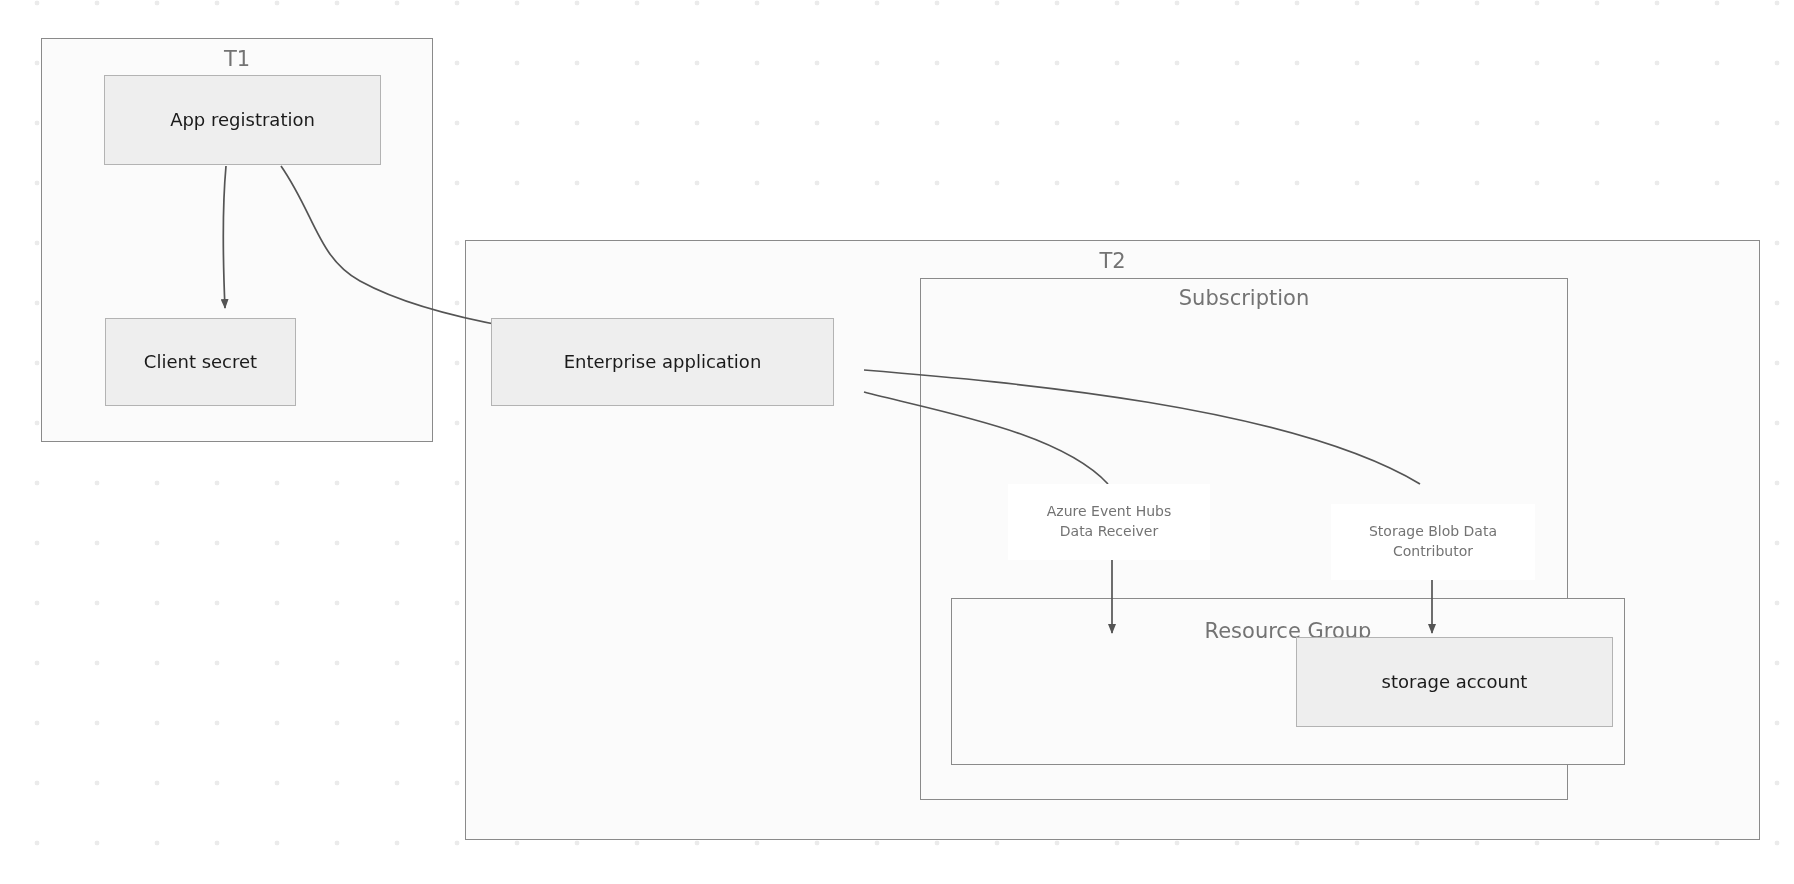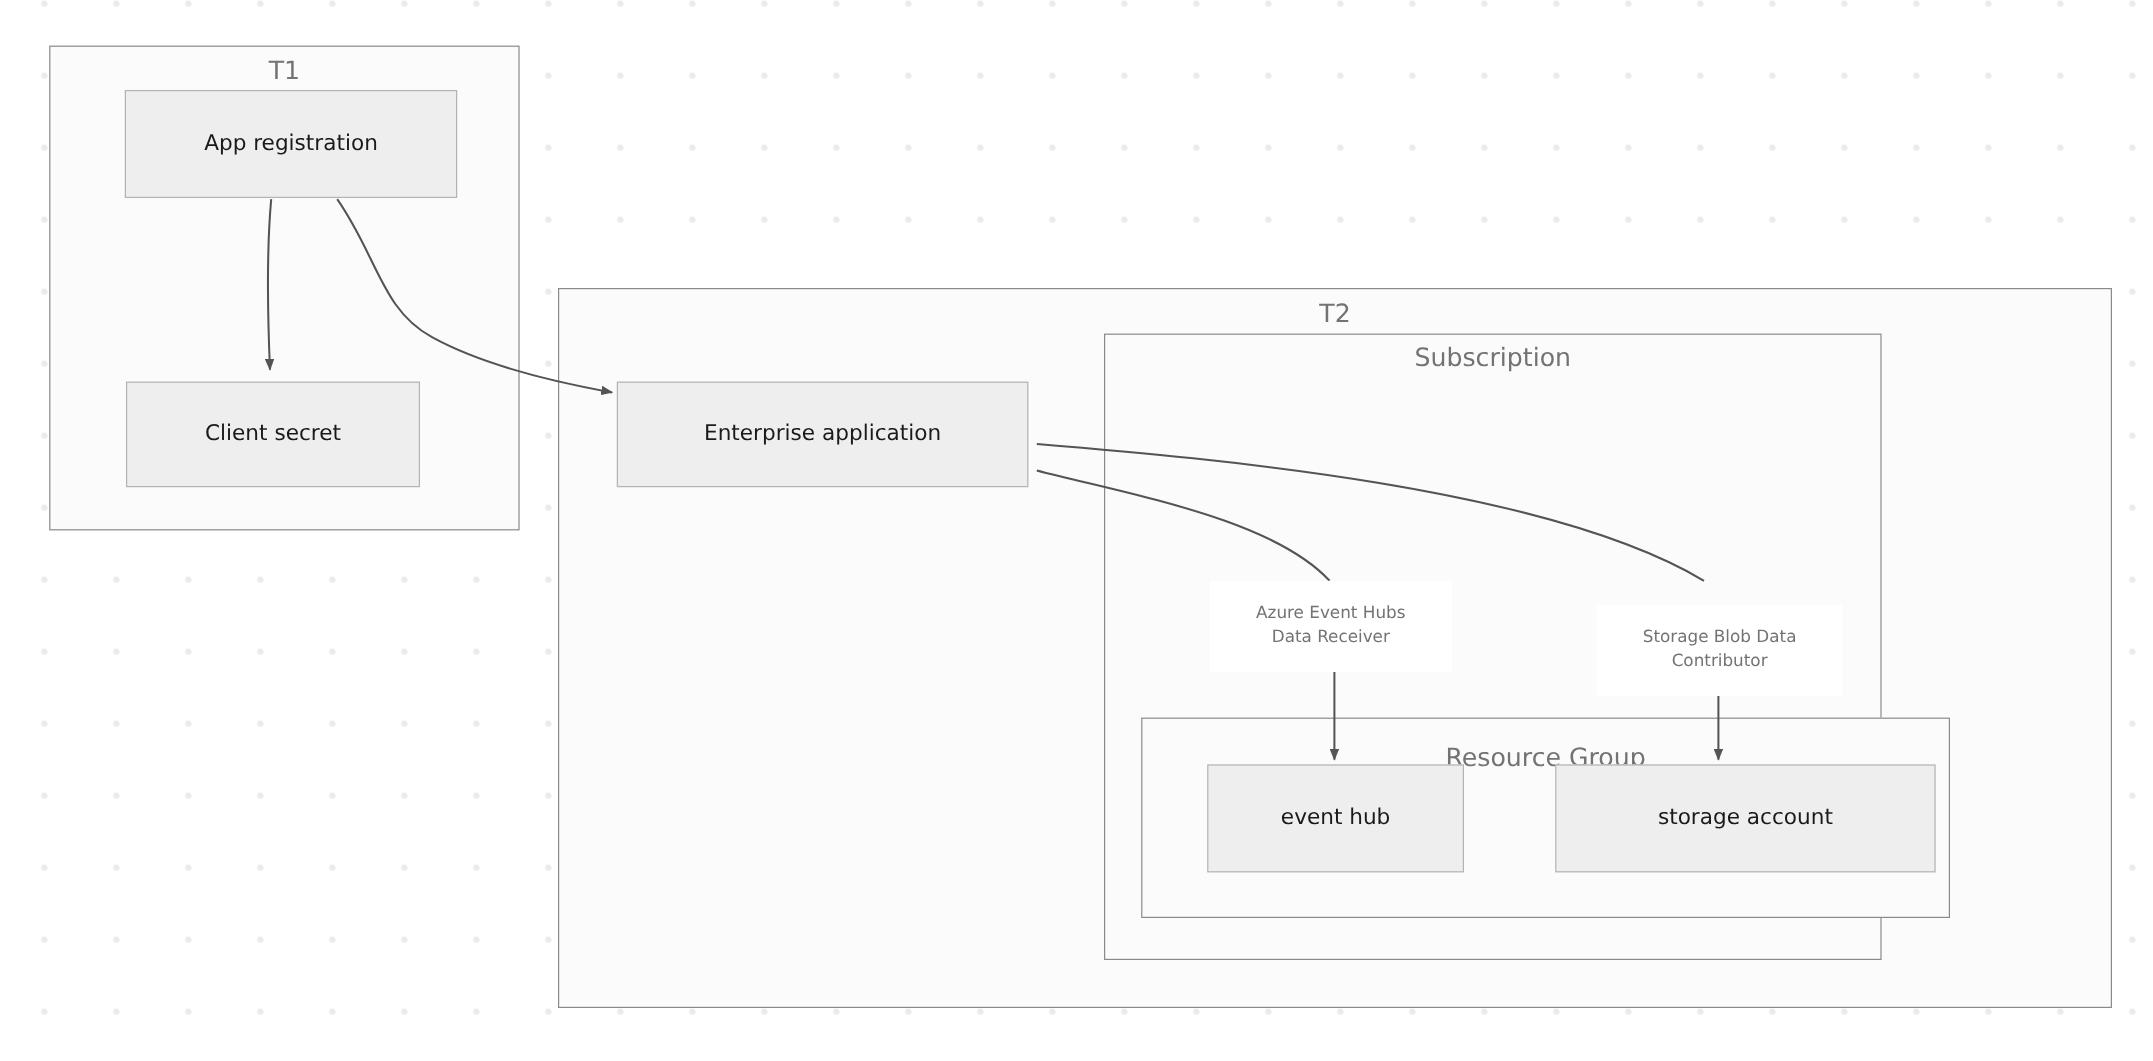--- a/index.html
+++ b/index.html
@@ -131,7 +131,7 @@
 
   <div class="node z-nodes" style="left:104px; top:75px; width:277px; height:90px;">App registration</div>
 
-  <div class="node z-nodes" style="left:105px; top:318px; width:245px; height:88px;">Client secret</div>
+  <div class="node z-nodes" style="left:105px; top:318px; width:191px; height:88px;">Client secret</div>
 
   <div class="node z-nodes" style="left:514px; top:318px; width:343px; height:88px;">Enterprise application</div>
 

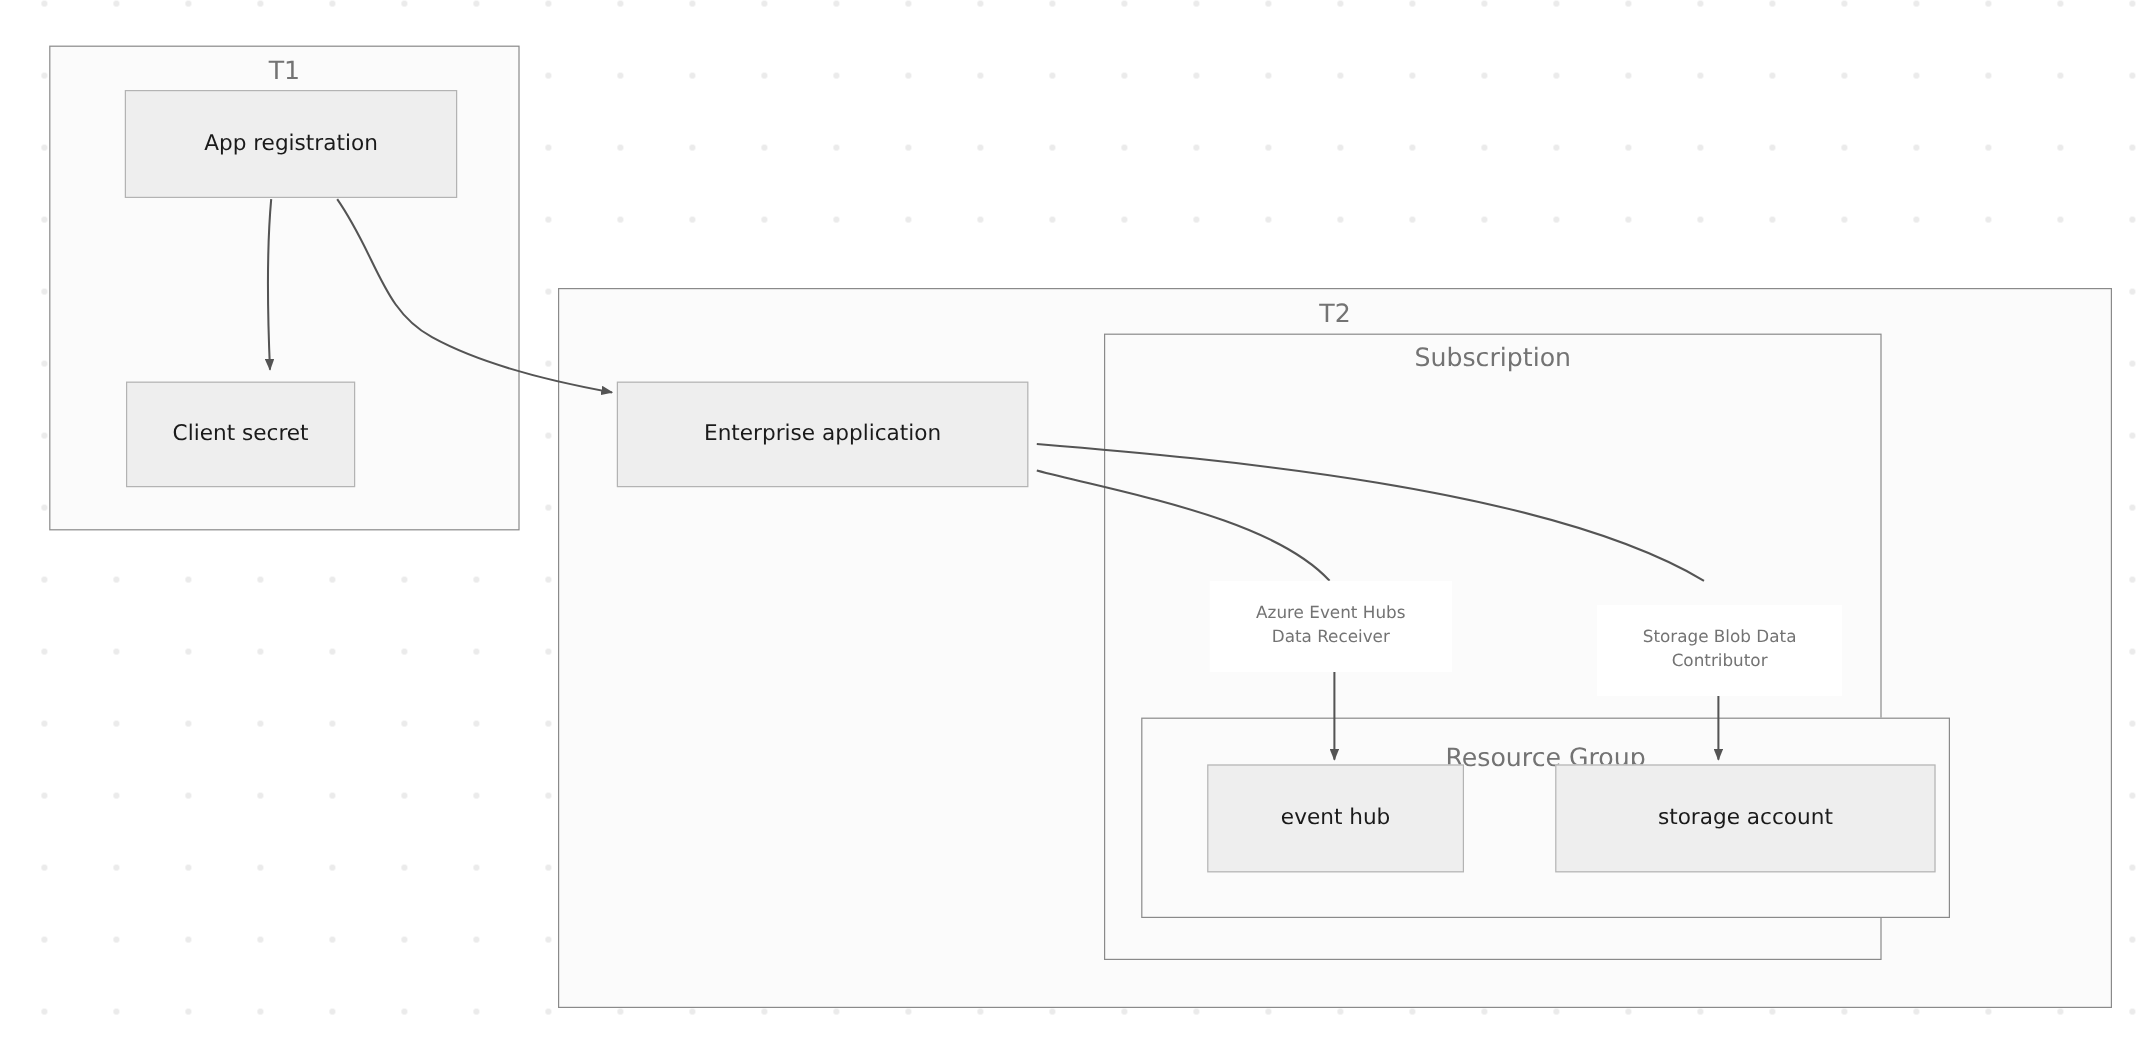--- a/index.html
+++ b/index.html
@@ -133,7 +133,7 @@
 
   <div class="node z-nodes" style="left:105px; top:318px; width:191px; height:88px;">Client secret</div>
 
-  <div class="node z-nodes" style="left:514px; top:318px; width:343px; height:88px;">Enterprise application</div>
+  <div class="node z-nodes" style="left:491px; top:318px; width:343px; height:88px;">Enterprise application</div>
 
   <div class="node z-nodes" style="left:1006px; top:637px; width:214px; height:90px;">event hub</div>
 

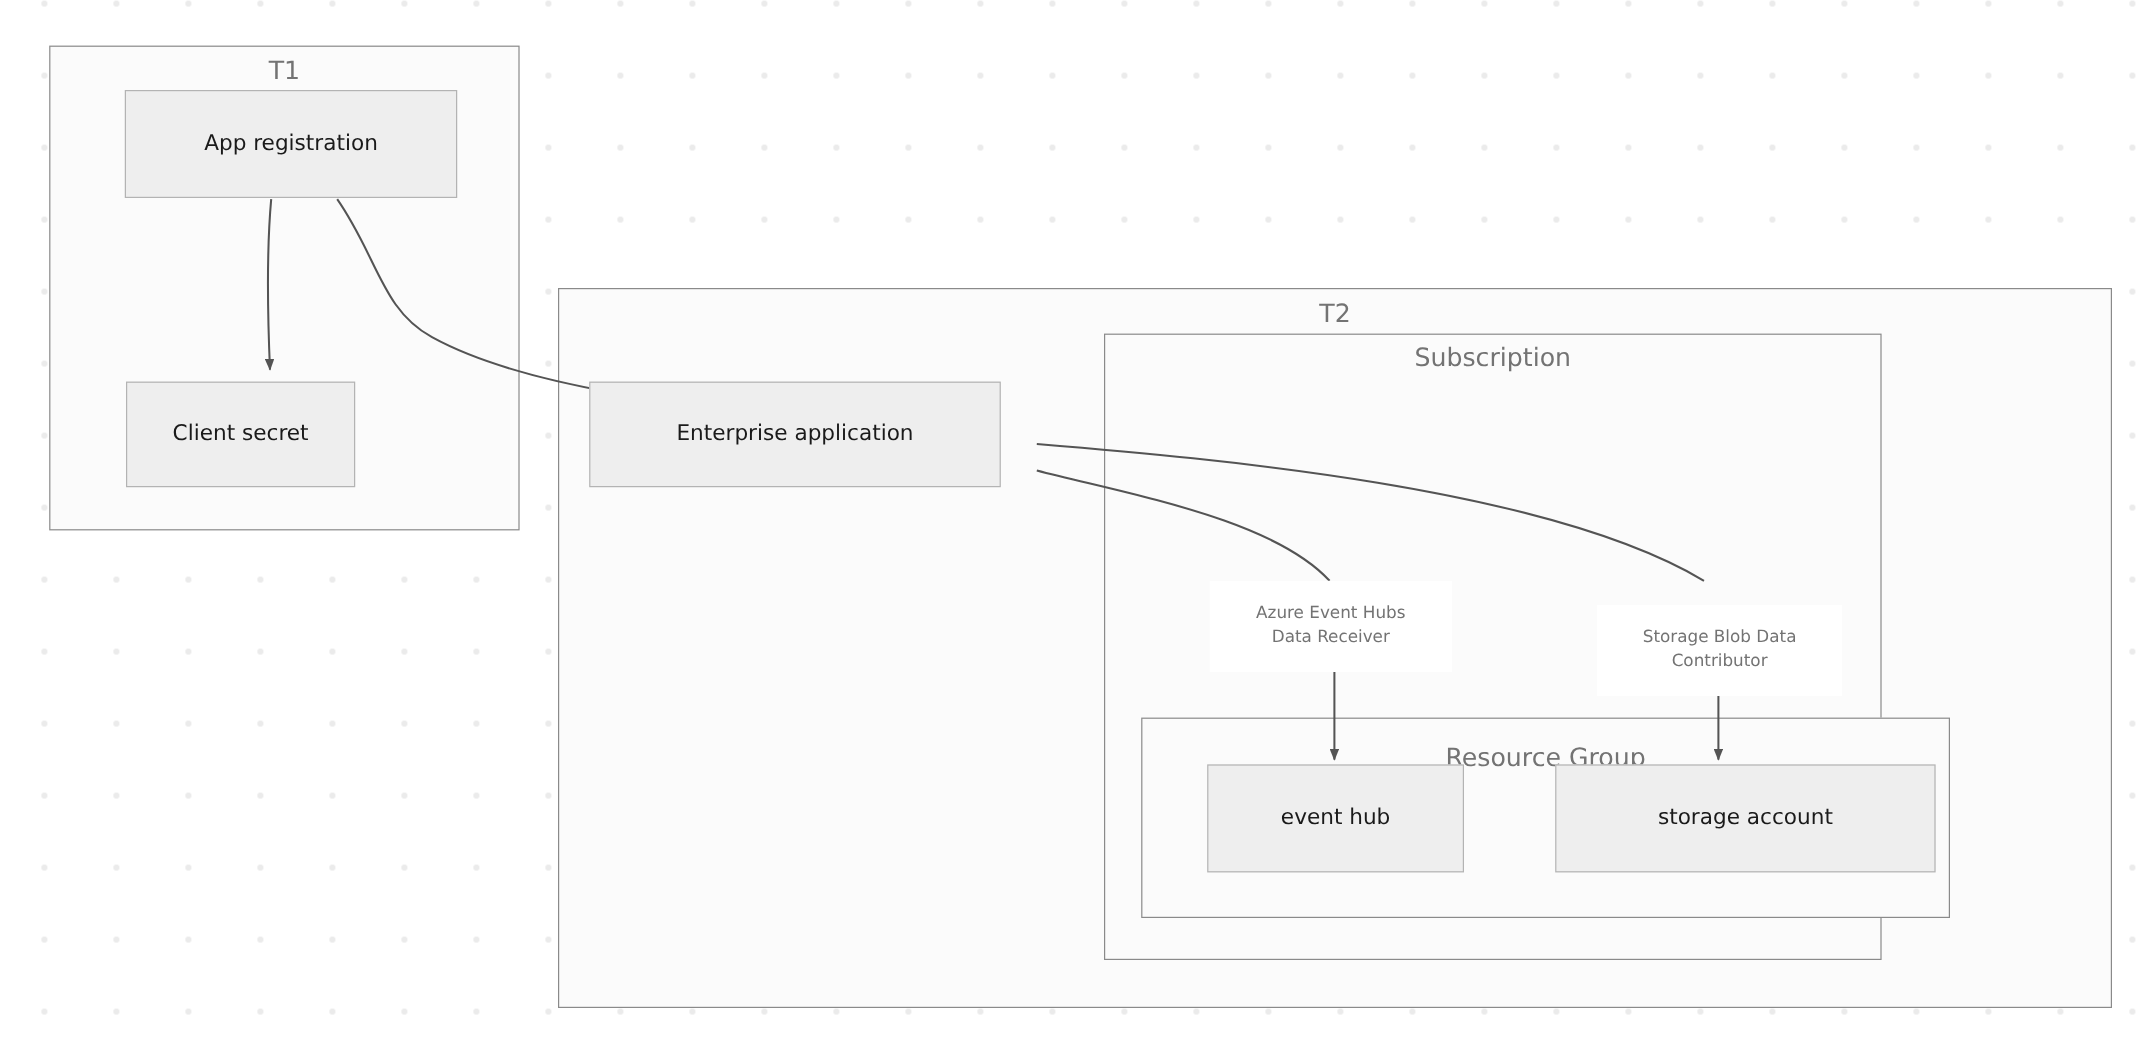--- a/index.html
+++ b/index.html
@@ -135,7 +135,6 @@
 
   <div class="node z-nodes" style="left:491px; top:318px; width:343px; height:88px;">Enterprise application</div>
 
-  <div class="node z-nodes" style="left:1006px; top:637px; width:214px; height:90px;">event hub</div>
 
   <div class="node z-nodes" style="left:1296px; top:637px; width:317px; height:90px;">storage account</div>
 

